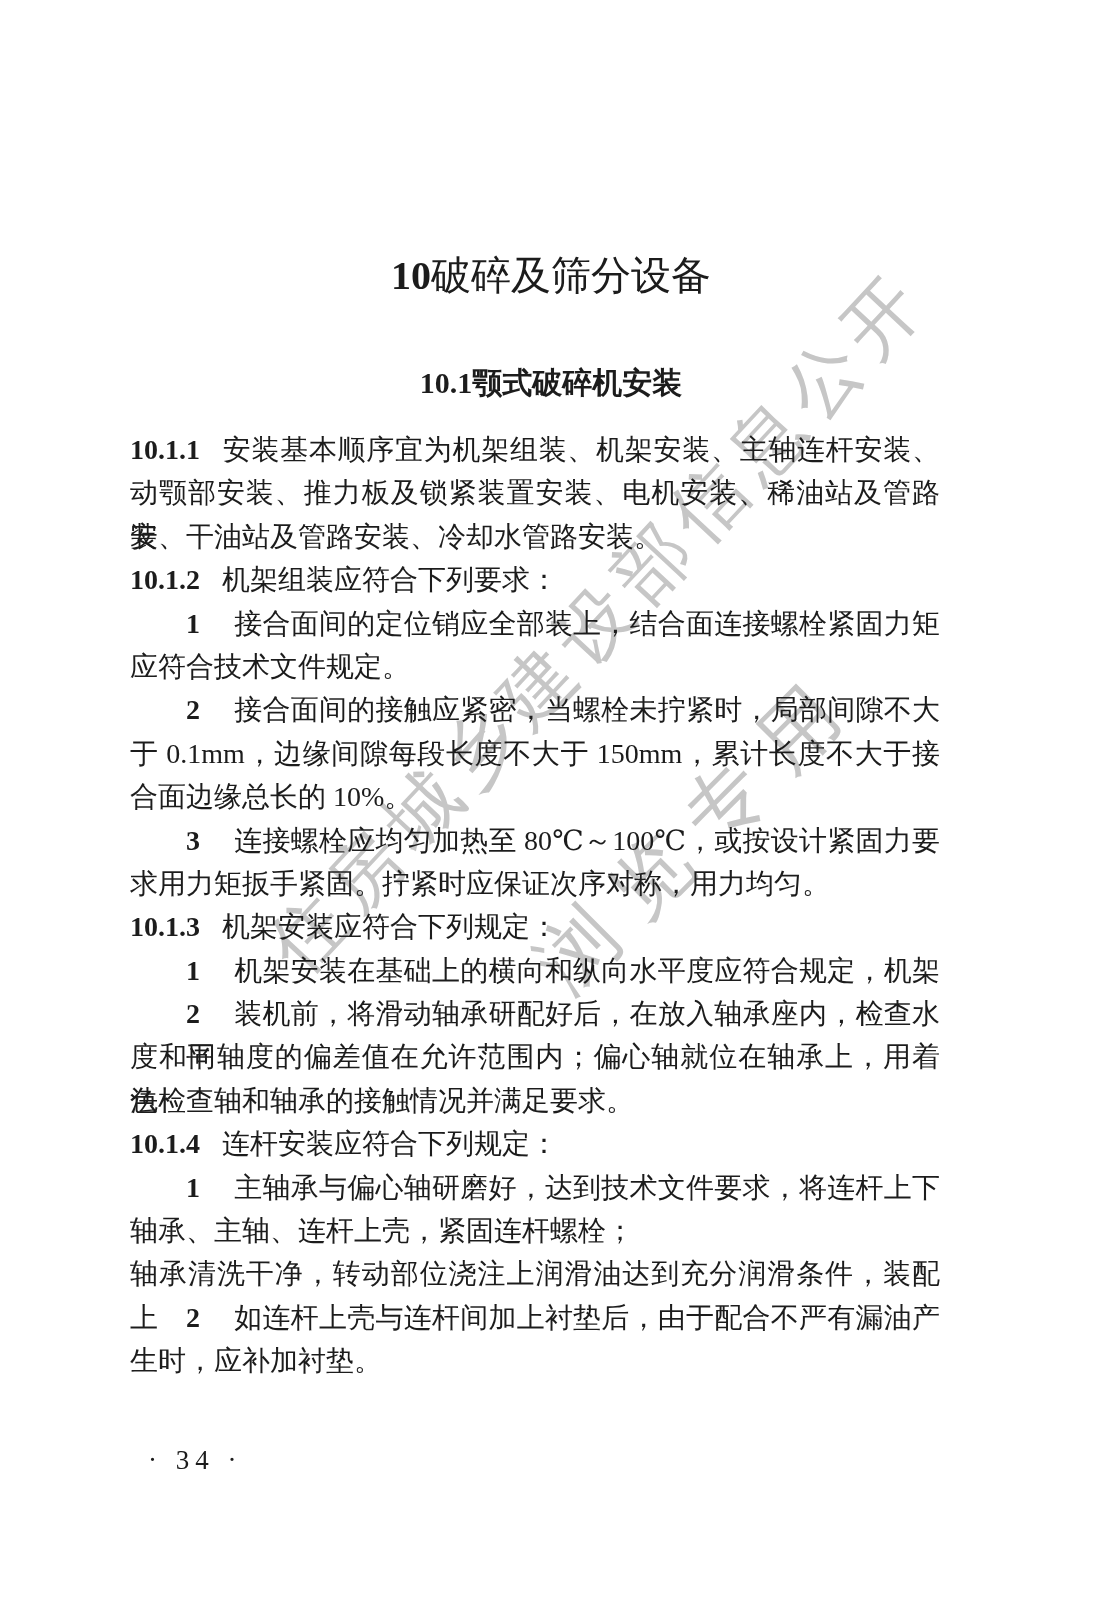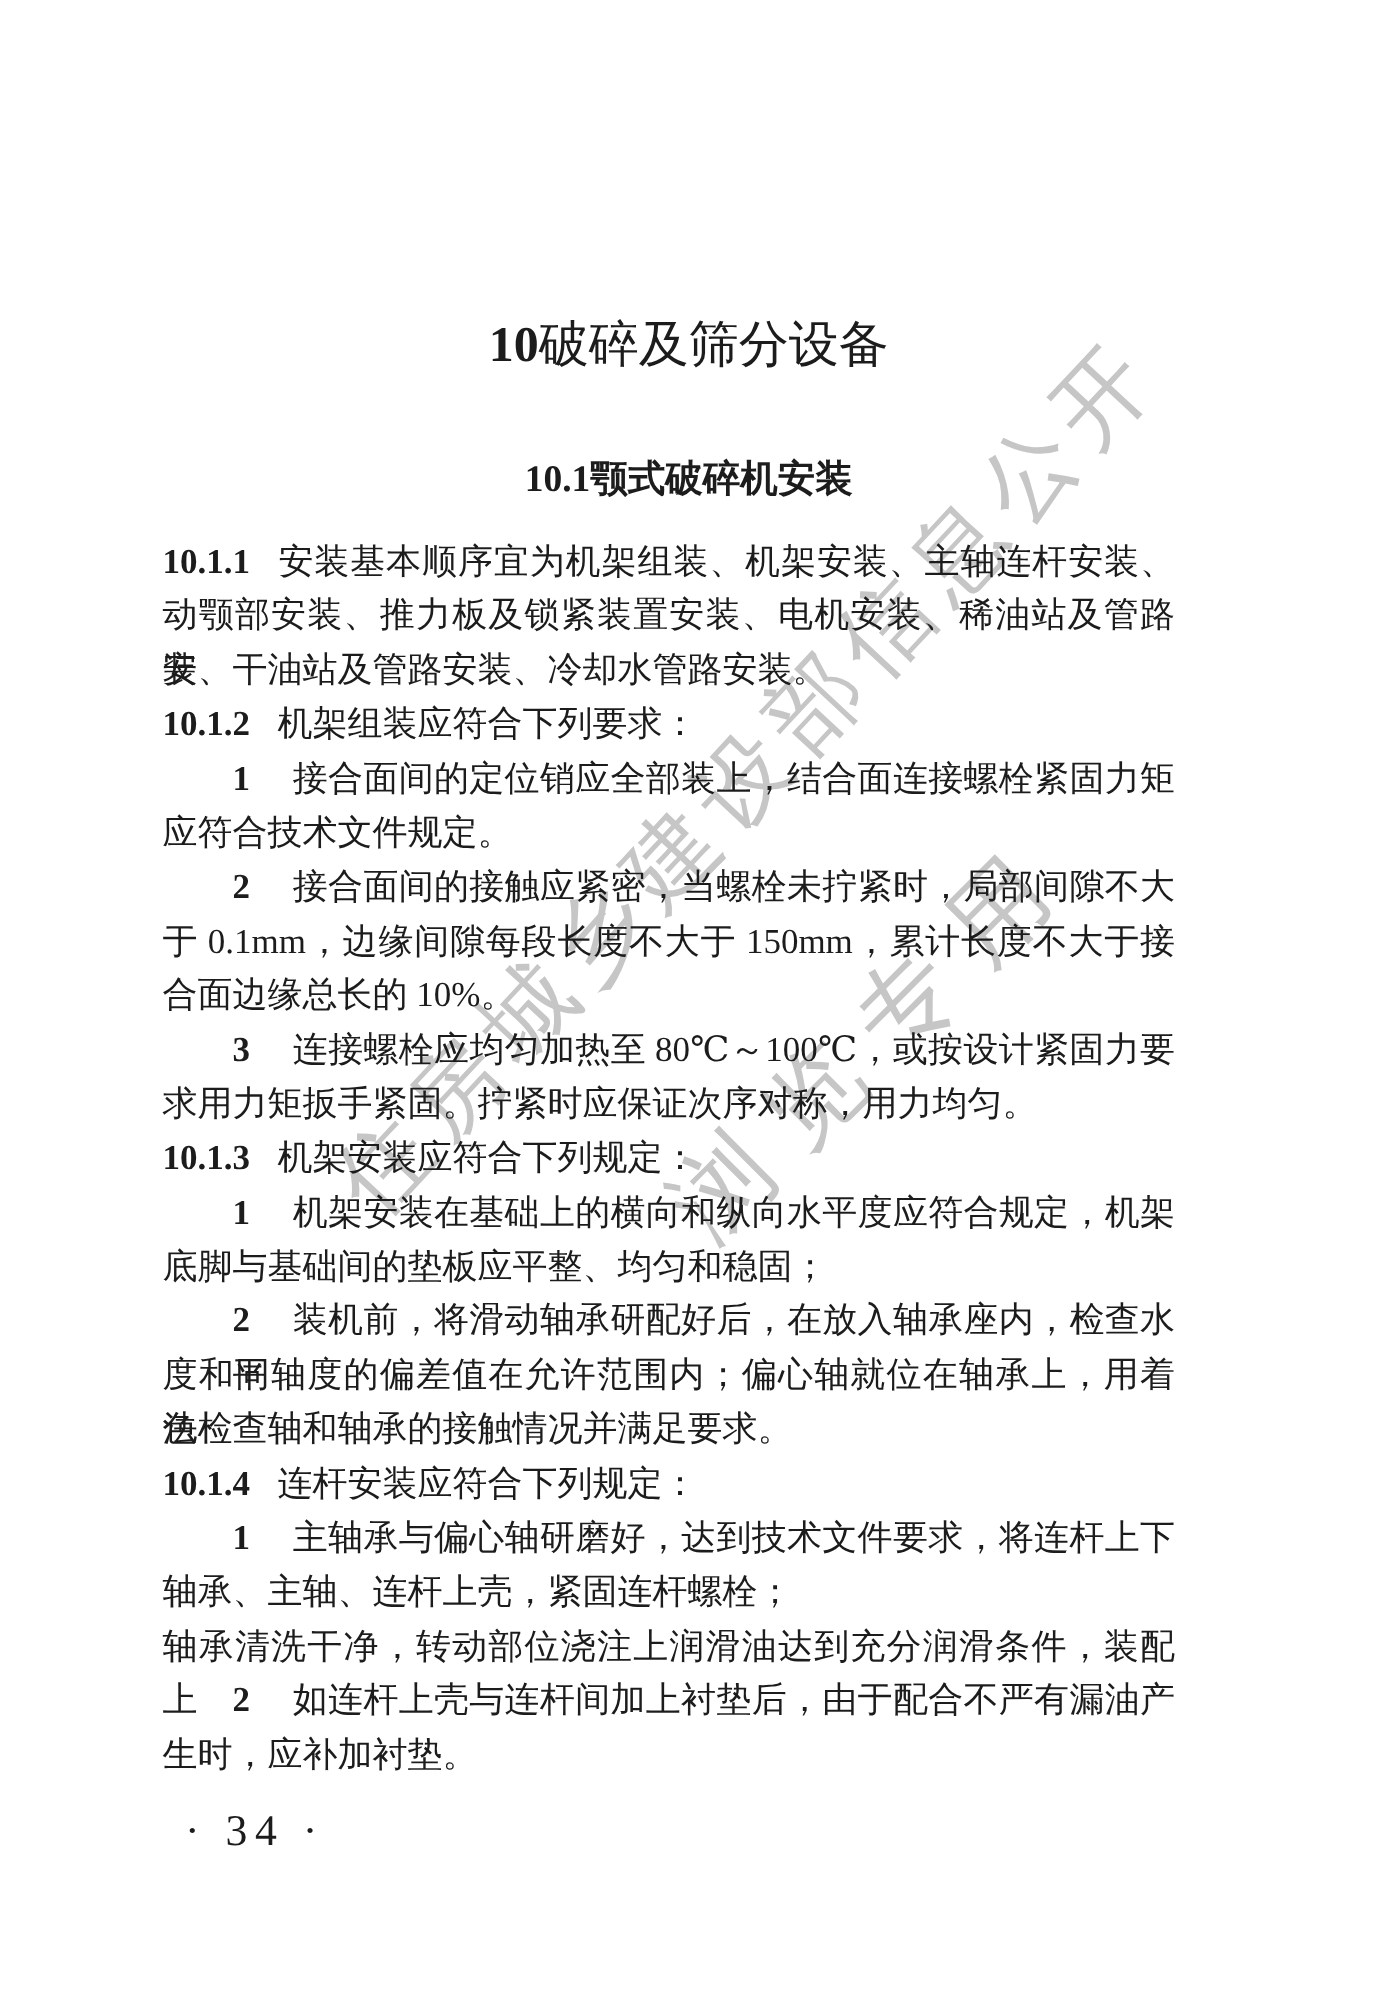--- a/index.html
+++ b/index.html
@@ -110,7 +110,6 @@
       <div class="line cont"><span>求用力矩扳手紧固。拧紧时应保证次序对称，用力均匀。</span></div>
       <div class="line head"><span class="hnum">10.1.3</span><span>机架安装应符合下列规定：</span></div>
       <div class="line item fill"><span class="inum">1</span><span>机架安装在基础上的横向和纵向水平度应符合规定，机架</span></div>
-      <div class="line cont"><span>底脚与基础间的垫板应平整、均匀和稳固；</span></div>
       <div class="line item fill"><span class="inum">2</span><span>装机前，将滑动轴承研配好后，在放入轴承座内，检查水平</span></div>
       <div class="line cont fill"><span>度和同轴度的偏差值在允许范围内；偏心轴就位在轴承上，用着色</span></div>
       <div class="line cont"><span>法检查轴和轴承的接触情况并满足要求。</span></div>

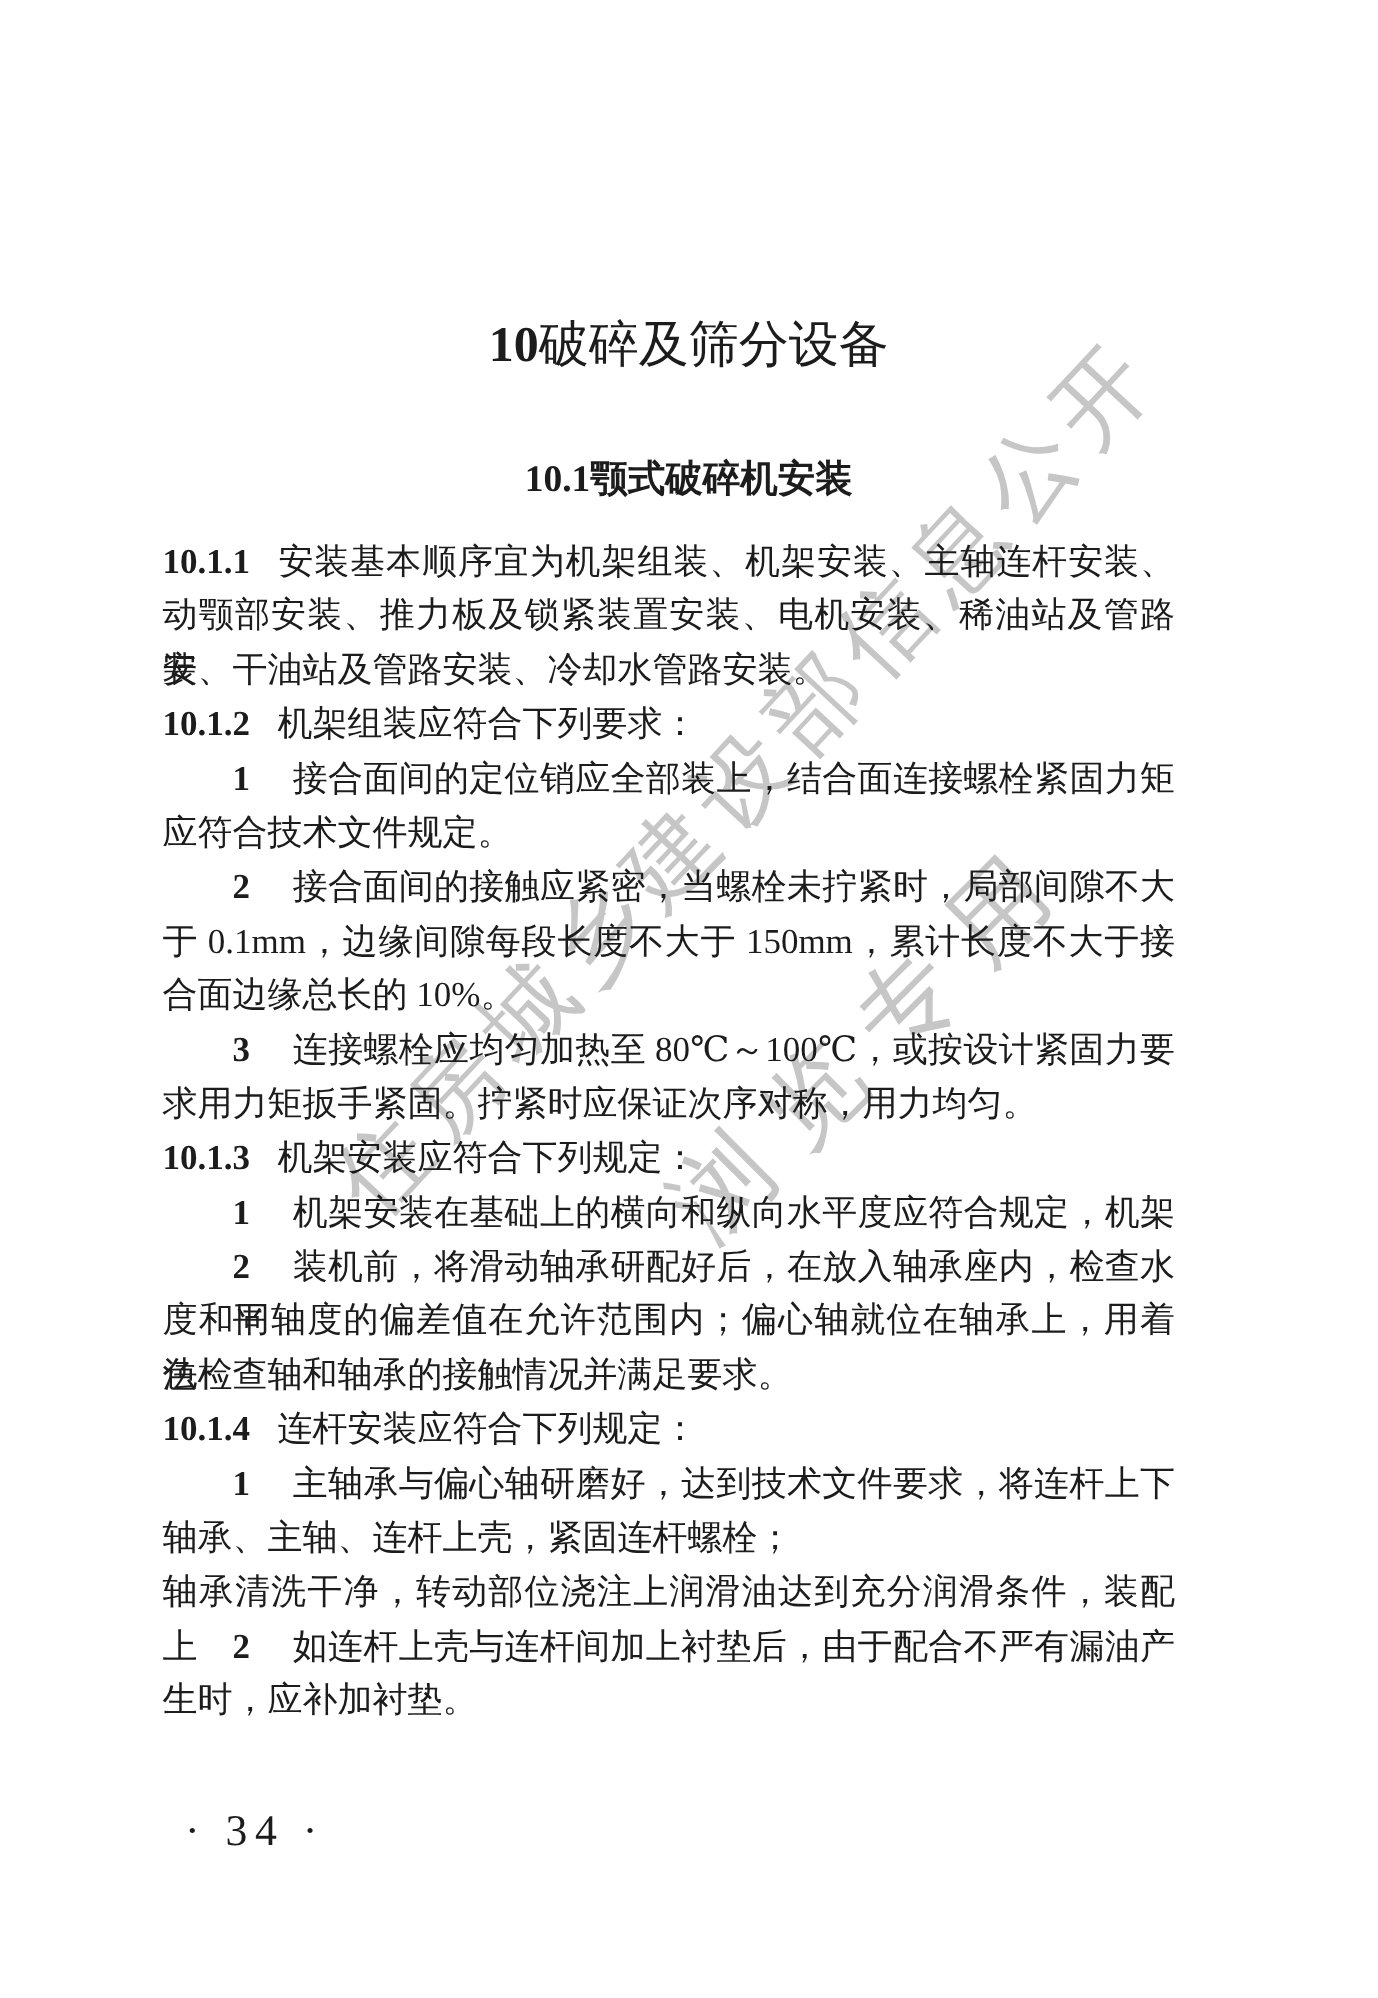--- a/index.html
+++ b/index.html
@@ -75,7 +75,7 @@
   .pagenum {
     position: absolute;
     left: 148px; top: 1445px;
-    font-size: 35px;
+    font-size: 27px;
     letter-spacing: 6px;
     z-index: 2;
   }

